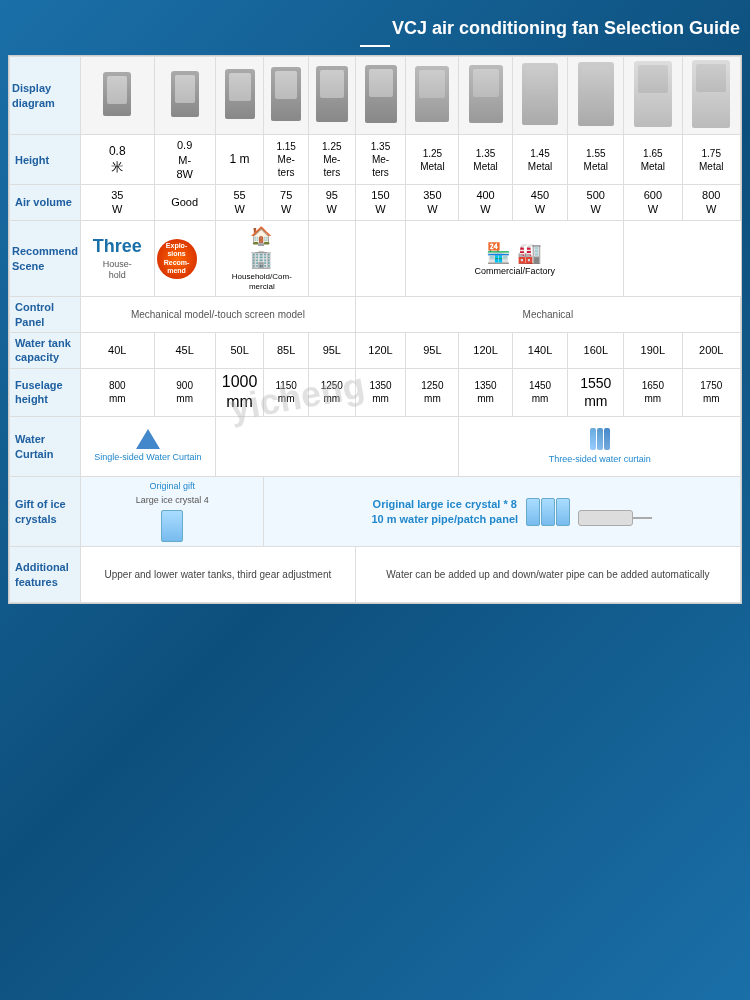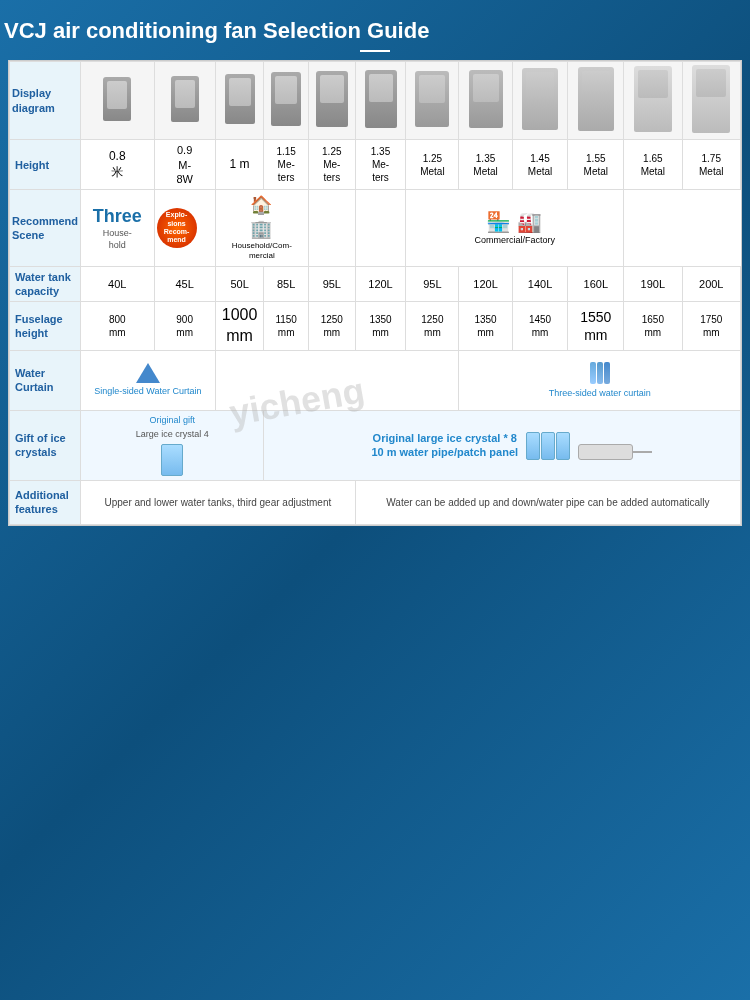--- a/index.html
+++ b/index.html
@@ -11,11 +11,11 @@
       overflow: hidden;
     }
     .page-title {
-      text-align: left;
+      text-align: right;
       color: white;
-      font-size: 22px;
-      font-weight: bold;
-      padding: 18px 4px 6px;
+      font-size: 18px;
+      font-weight: bold;
+      padding: 18px 10px 6px;
     }
     .title-underline {
       width: 30px;

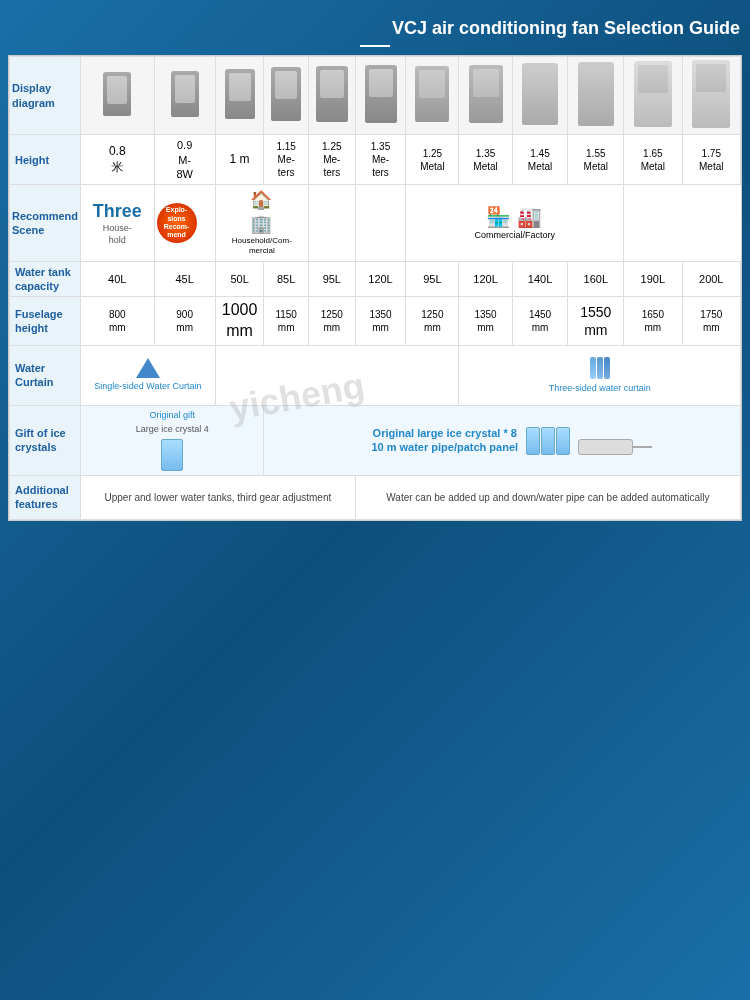--- a/index.html
+++ b/index.html
@@ -165,6 +165,21 @@
     </tr>
 
 
+    <tr>
+      <td class="row-header">Air volume</td>
+      <td>35<br>W</td>
+      <td>Good</td>
+      <td>55<br>W</td>
+      <td>75<br>W</td>
+      <td>95<br>W</td>
+      <td>150<br>W</td>
+      <td>350<br>W</td>
+      <td>400<br>W</td>
+      <td>450<br>W</td>
+      <td>500<br>W</td>
+      <td>600<br>W</td>
+      <td>800<br>W</td>
+    </tr>
 
     <tr class="recommend-row">
       <td class="row-header">Recommend Scene</td>

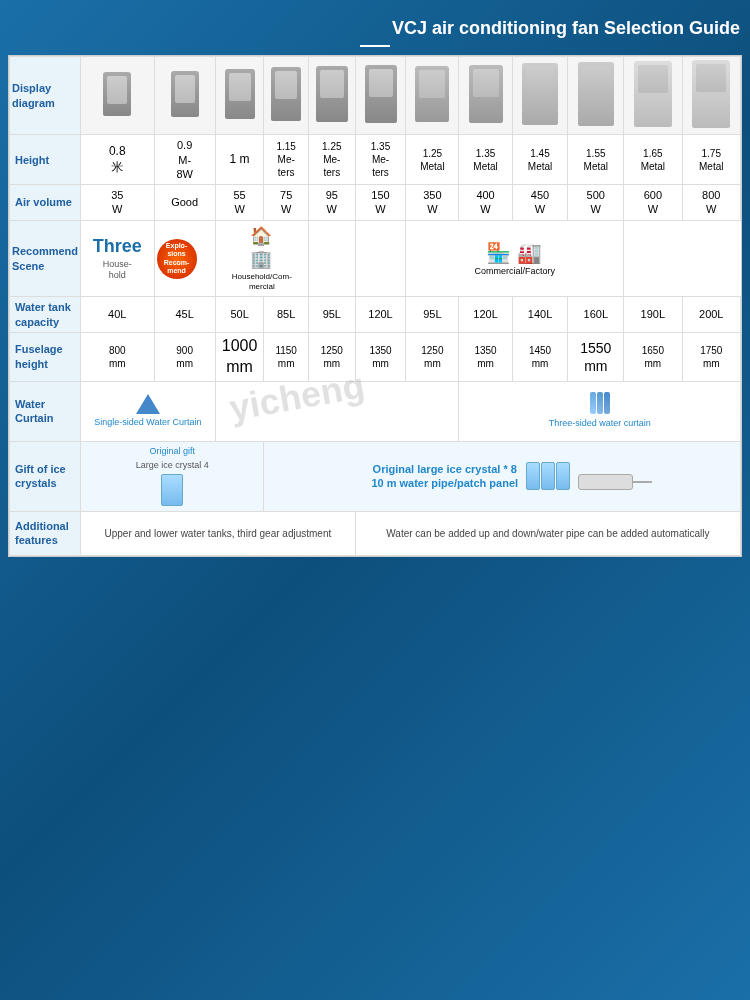--- a/index.html
+++ b/index.html
@@ -211,6 +211,11 @@
       </td>
     </tr>
 
+    <tr>
+      <td class="row-header">Control Panel</td>
+      <td colspan="5" style="font-size:10px;color:#555;">Mechanical model/-touch screen model</td>
+      <td colspan="7" style="font-size:10px;color:#555;">Mechanical</td>
+    </tr>
 
     <tr>
       <td class="row-header">Water tank capacity</td>

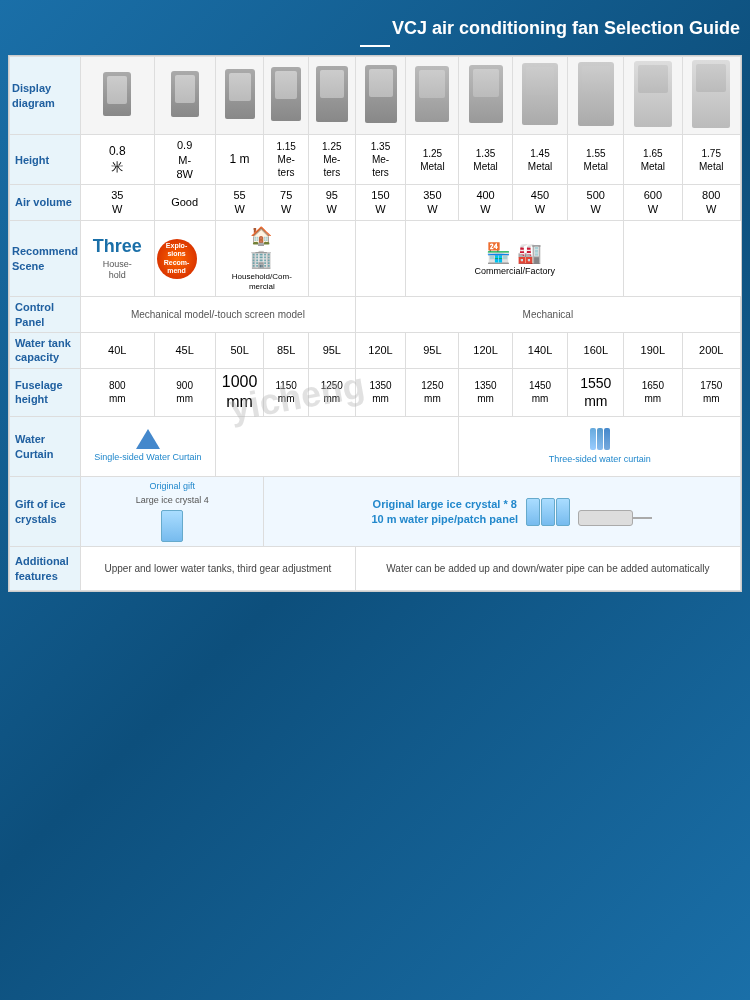--- a/index.html
+++ b/index.html
@@ -298,7 +298,7 @@
       </td>
     </tr>
 
-    <tr style="height:44px;">
+    <tr style="height:56px;">
       <td class="row-header">Additional features</td>
 
       <td colspan="5" style="font-size:10px;color:#444;text-align:center;padding:6px;">Upper and lower water tanks, third gear adjustment</td>

